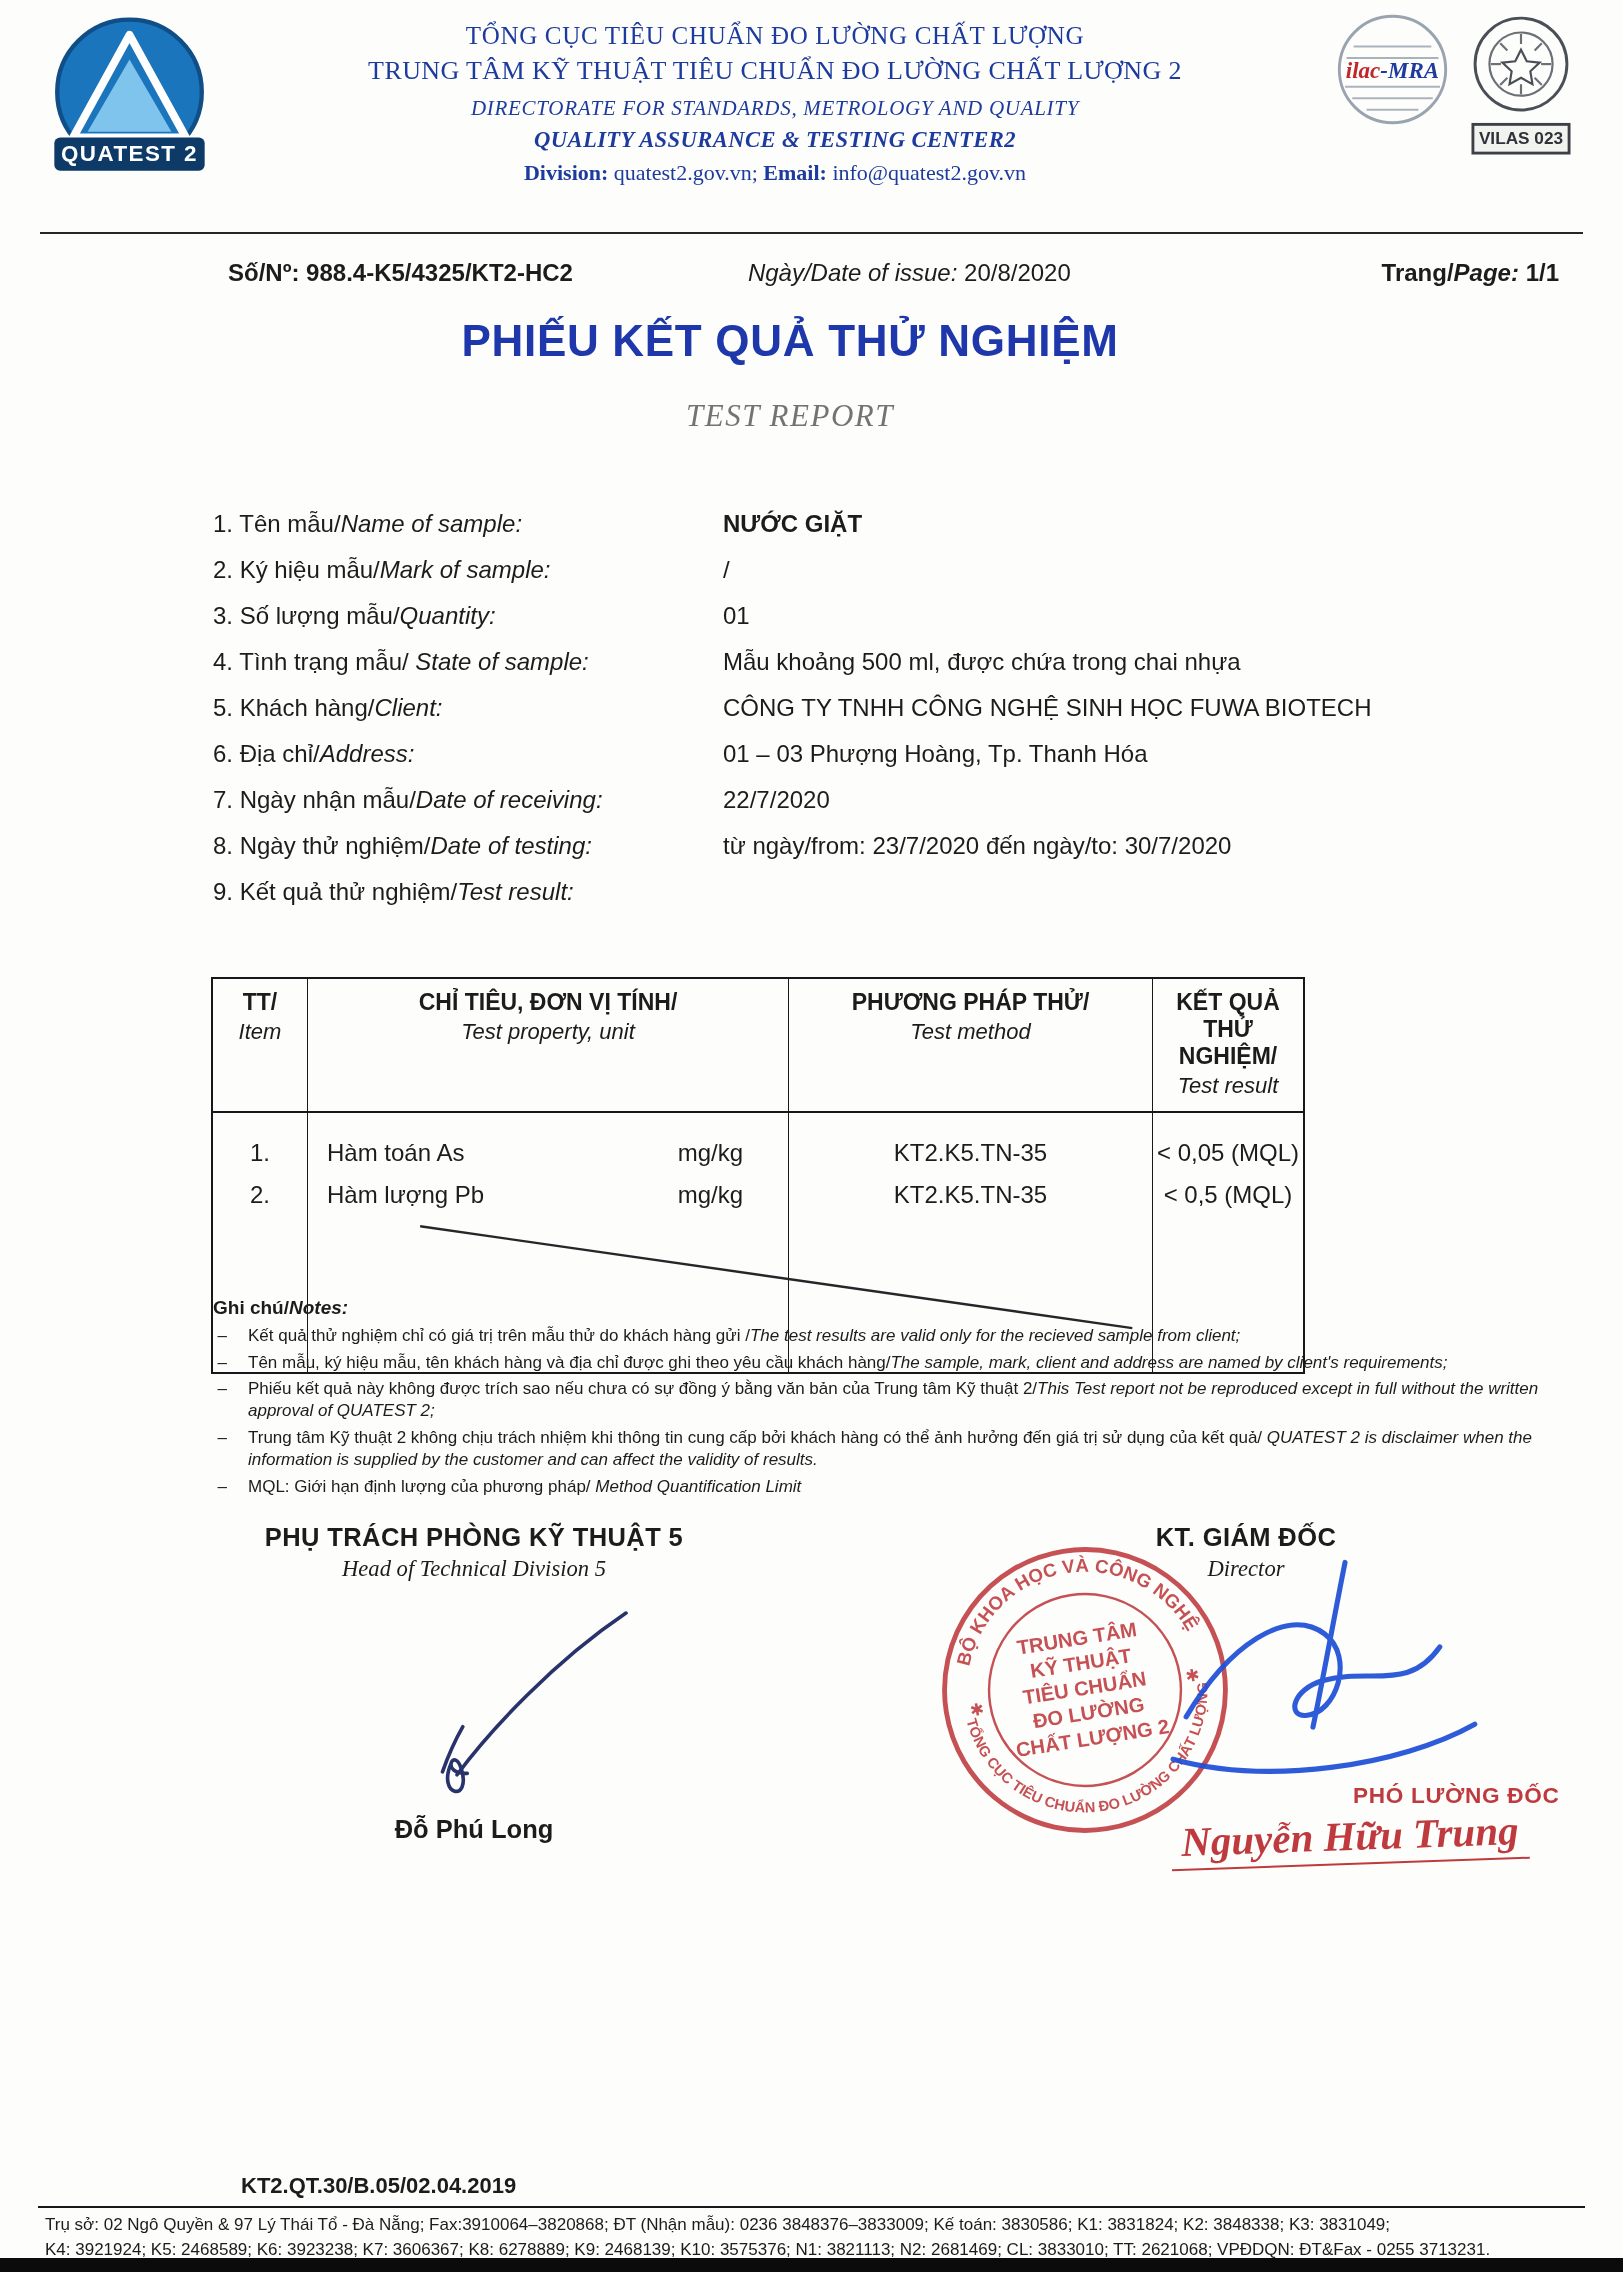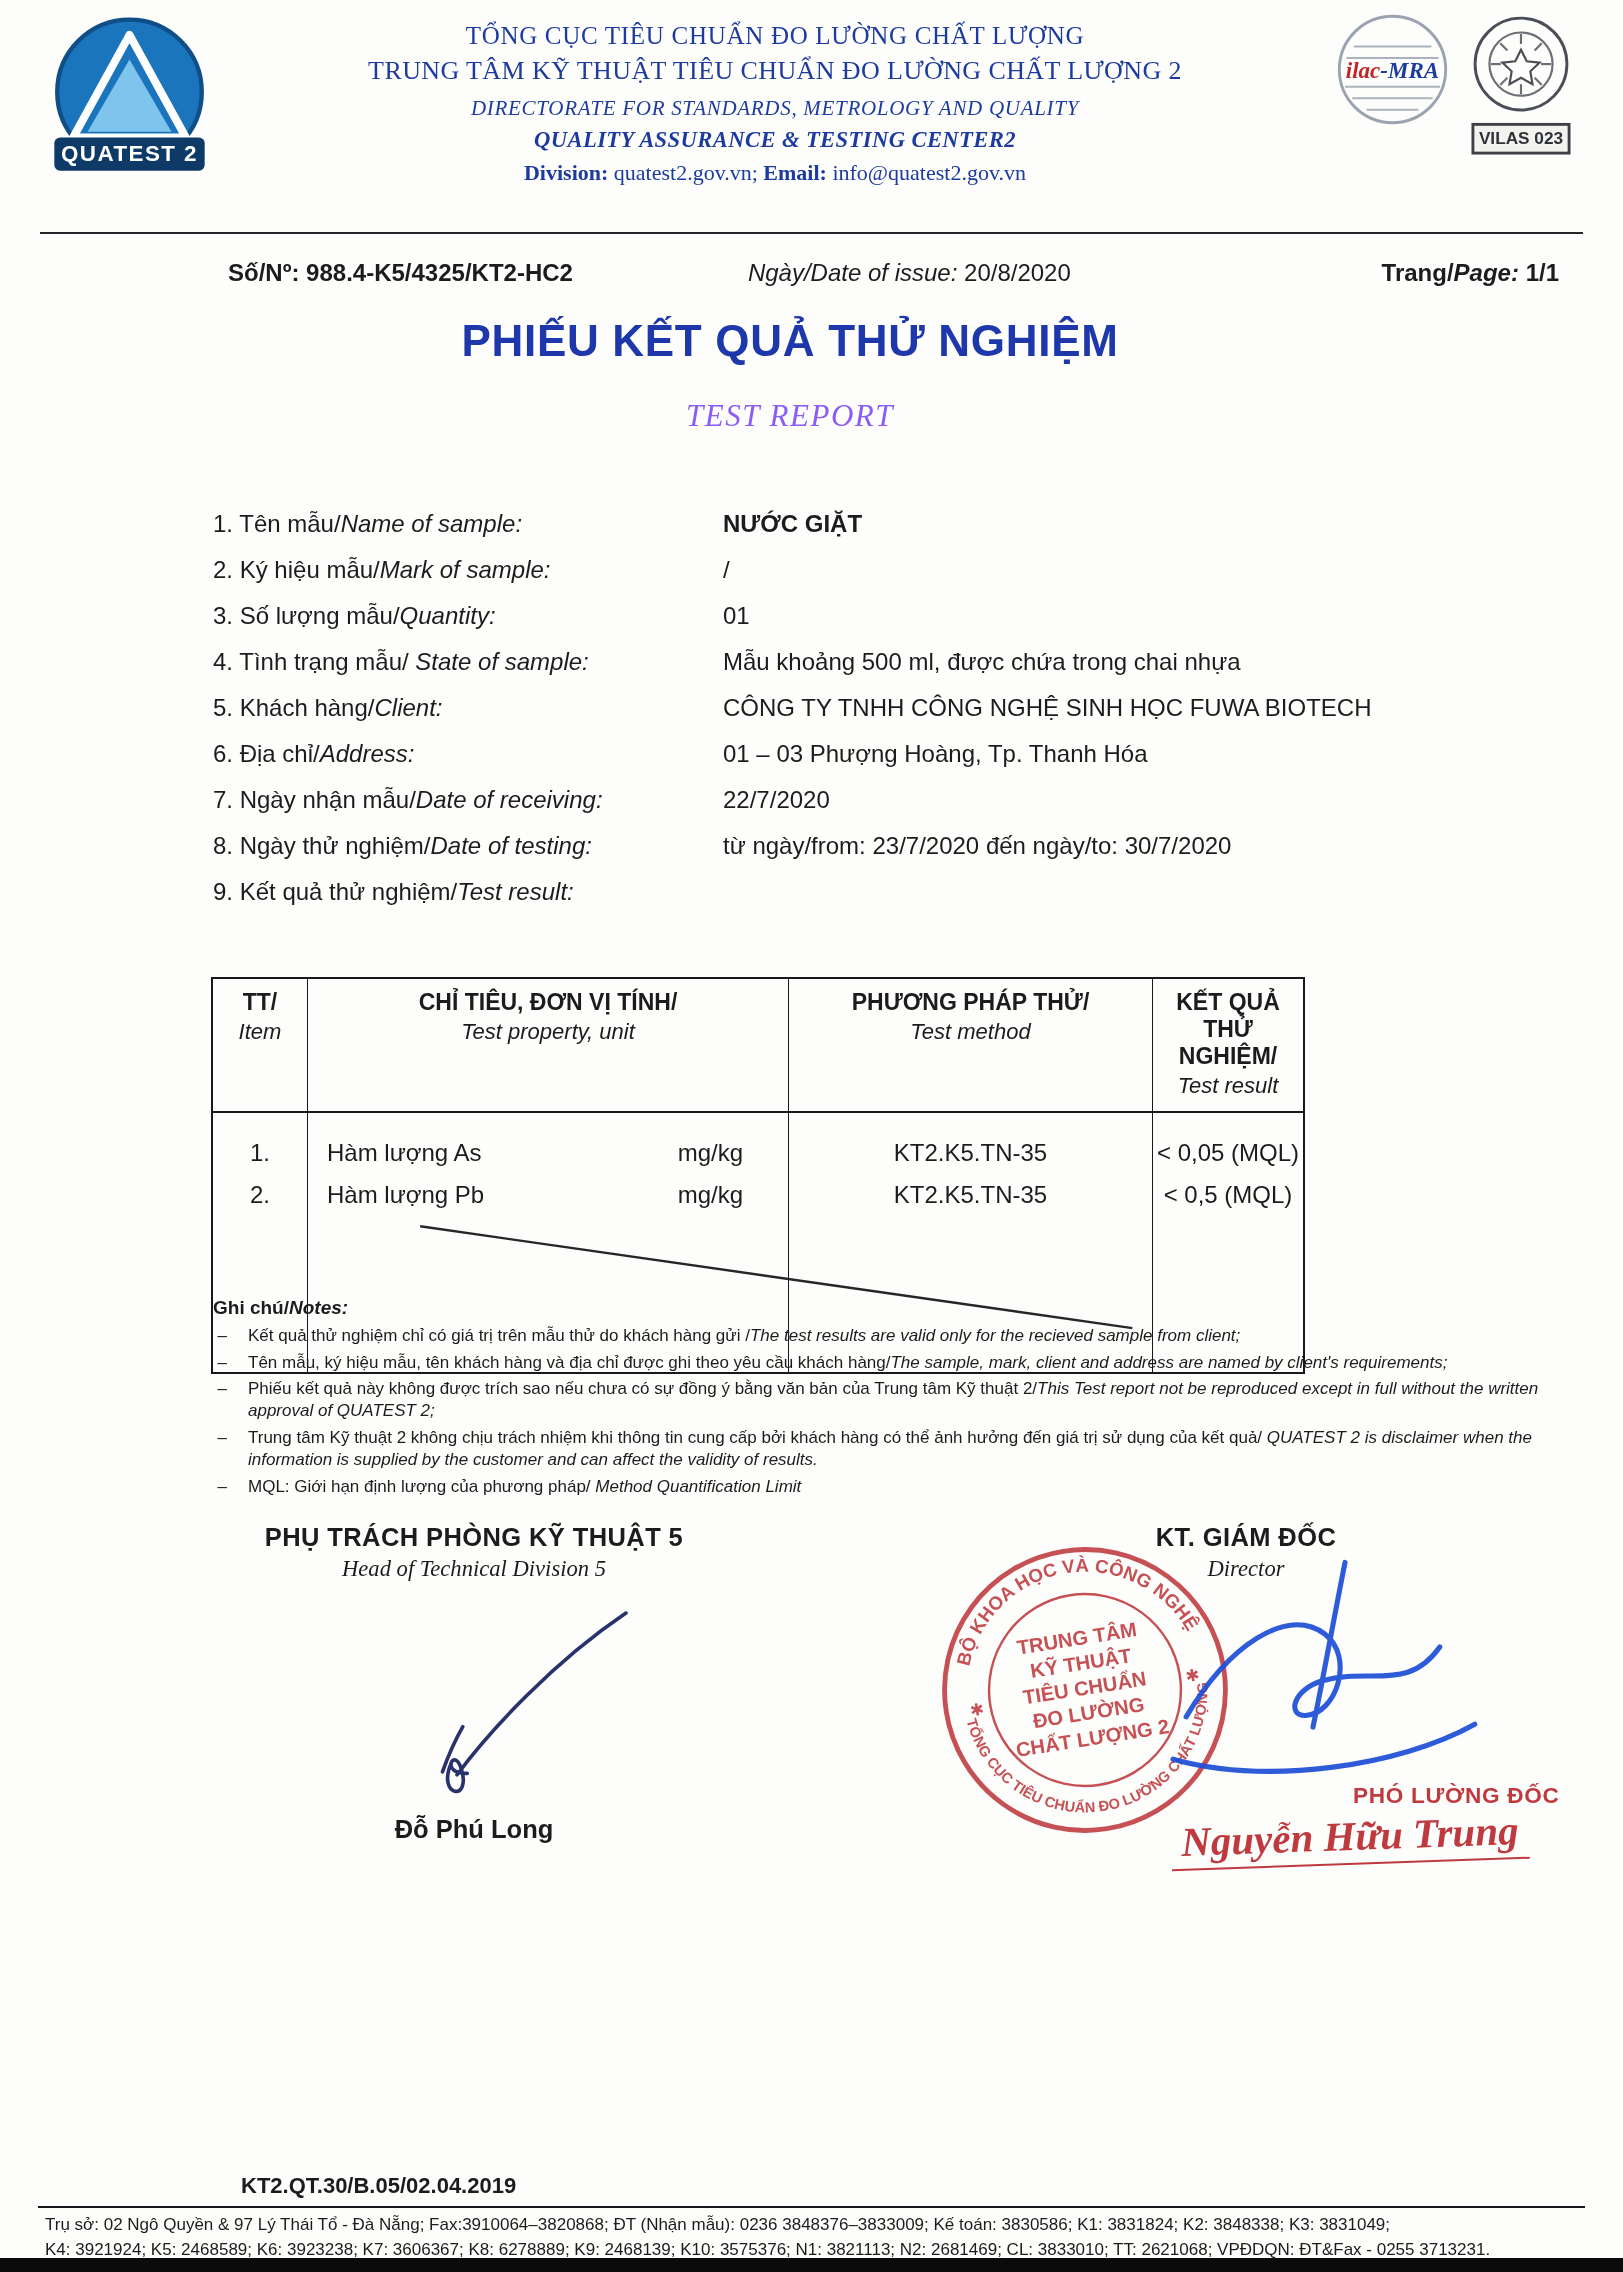--- a/index.html
+++ b/index.html
@@ -33,7 +33,7 @@
                font-size:44px; font-weight:bold; color:var(--title-blue,#1e38ac); letter-spacing:0.7px; }
   .doc-subtitle { position:absolute; left:44px; right:87px; top:398px; text-align:center;
                   font-family:"Liberation Serif", serif; font-style:italic; font-size:31px;
-                  color:#8b5cf6; letter-spacing:1.5px; }
+                  color:#737373; letter-spacing:1.5px; }
 
   
   .fields { position:absolute; left:213px; top:510px; width:1305px; }

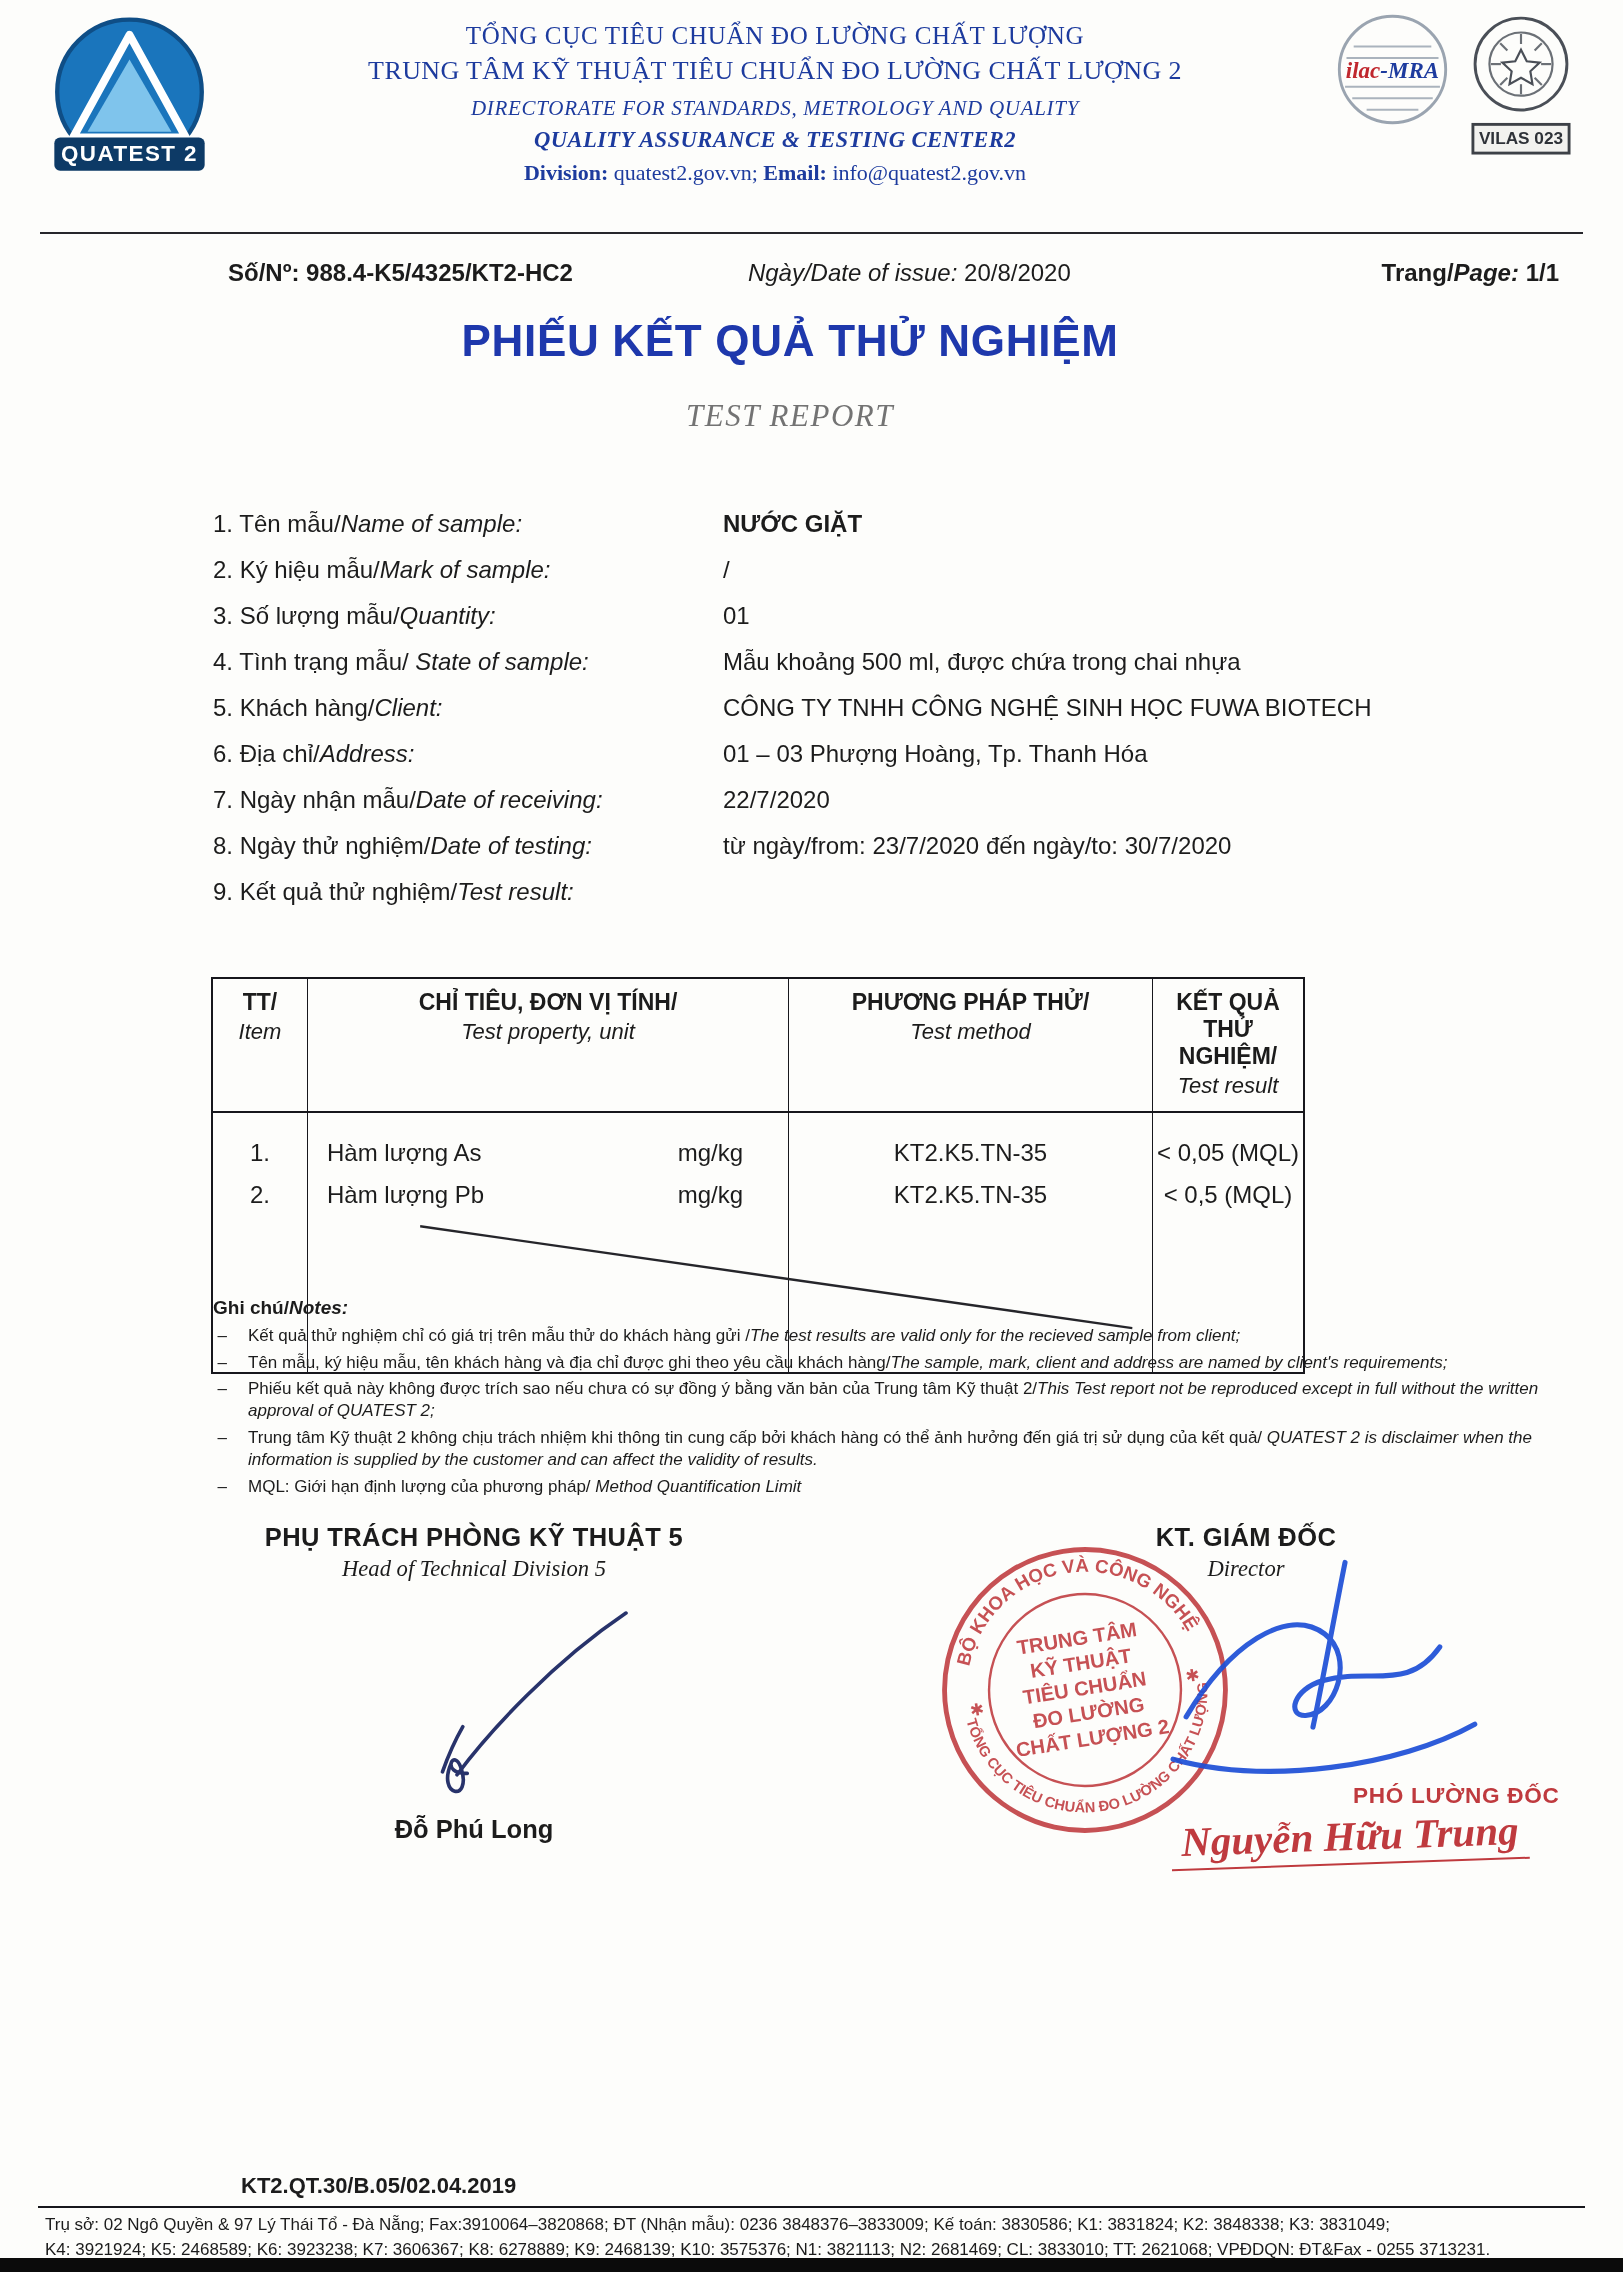--- a/index.html
+++ b/index.html
@@ -238,7 +238,7 @@
       </div>
       <div class="t-col">
         <div class="cell-line prop-line">
-            <span>Hàm lượng As</span>
+            <span>Hàm toán As</span>
             <span class="unit">mg/kg</span>
           </div>
         <div class="cell-line prop-line">

